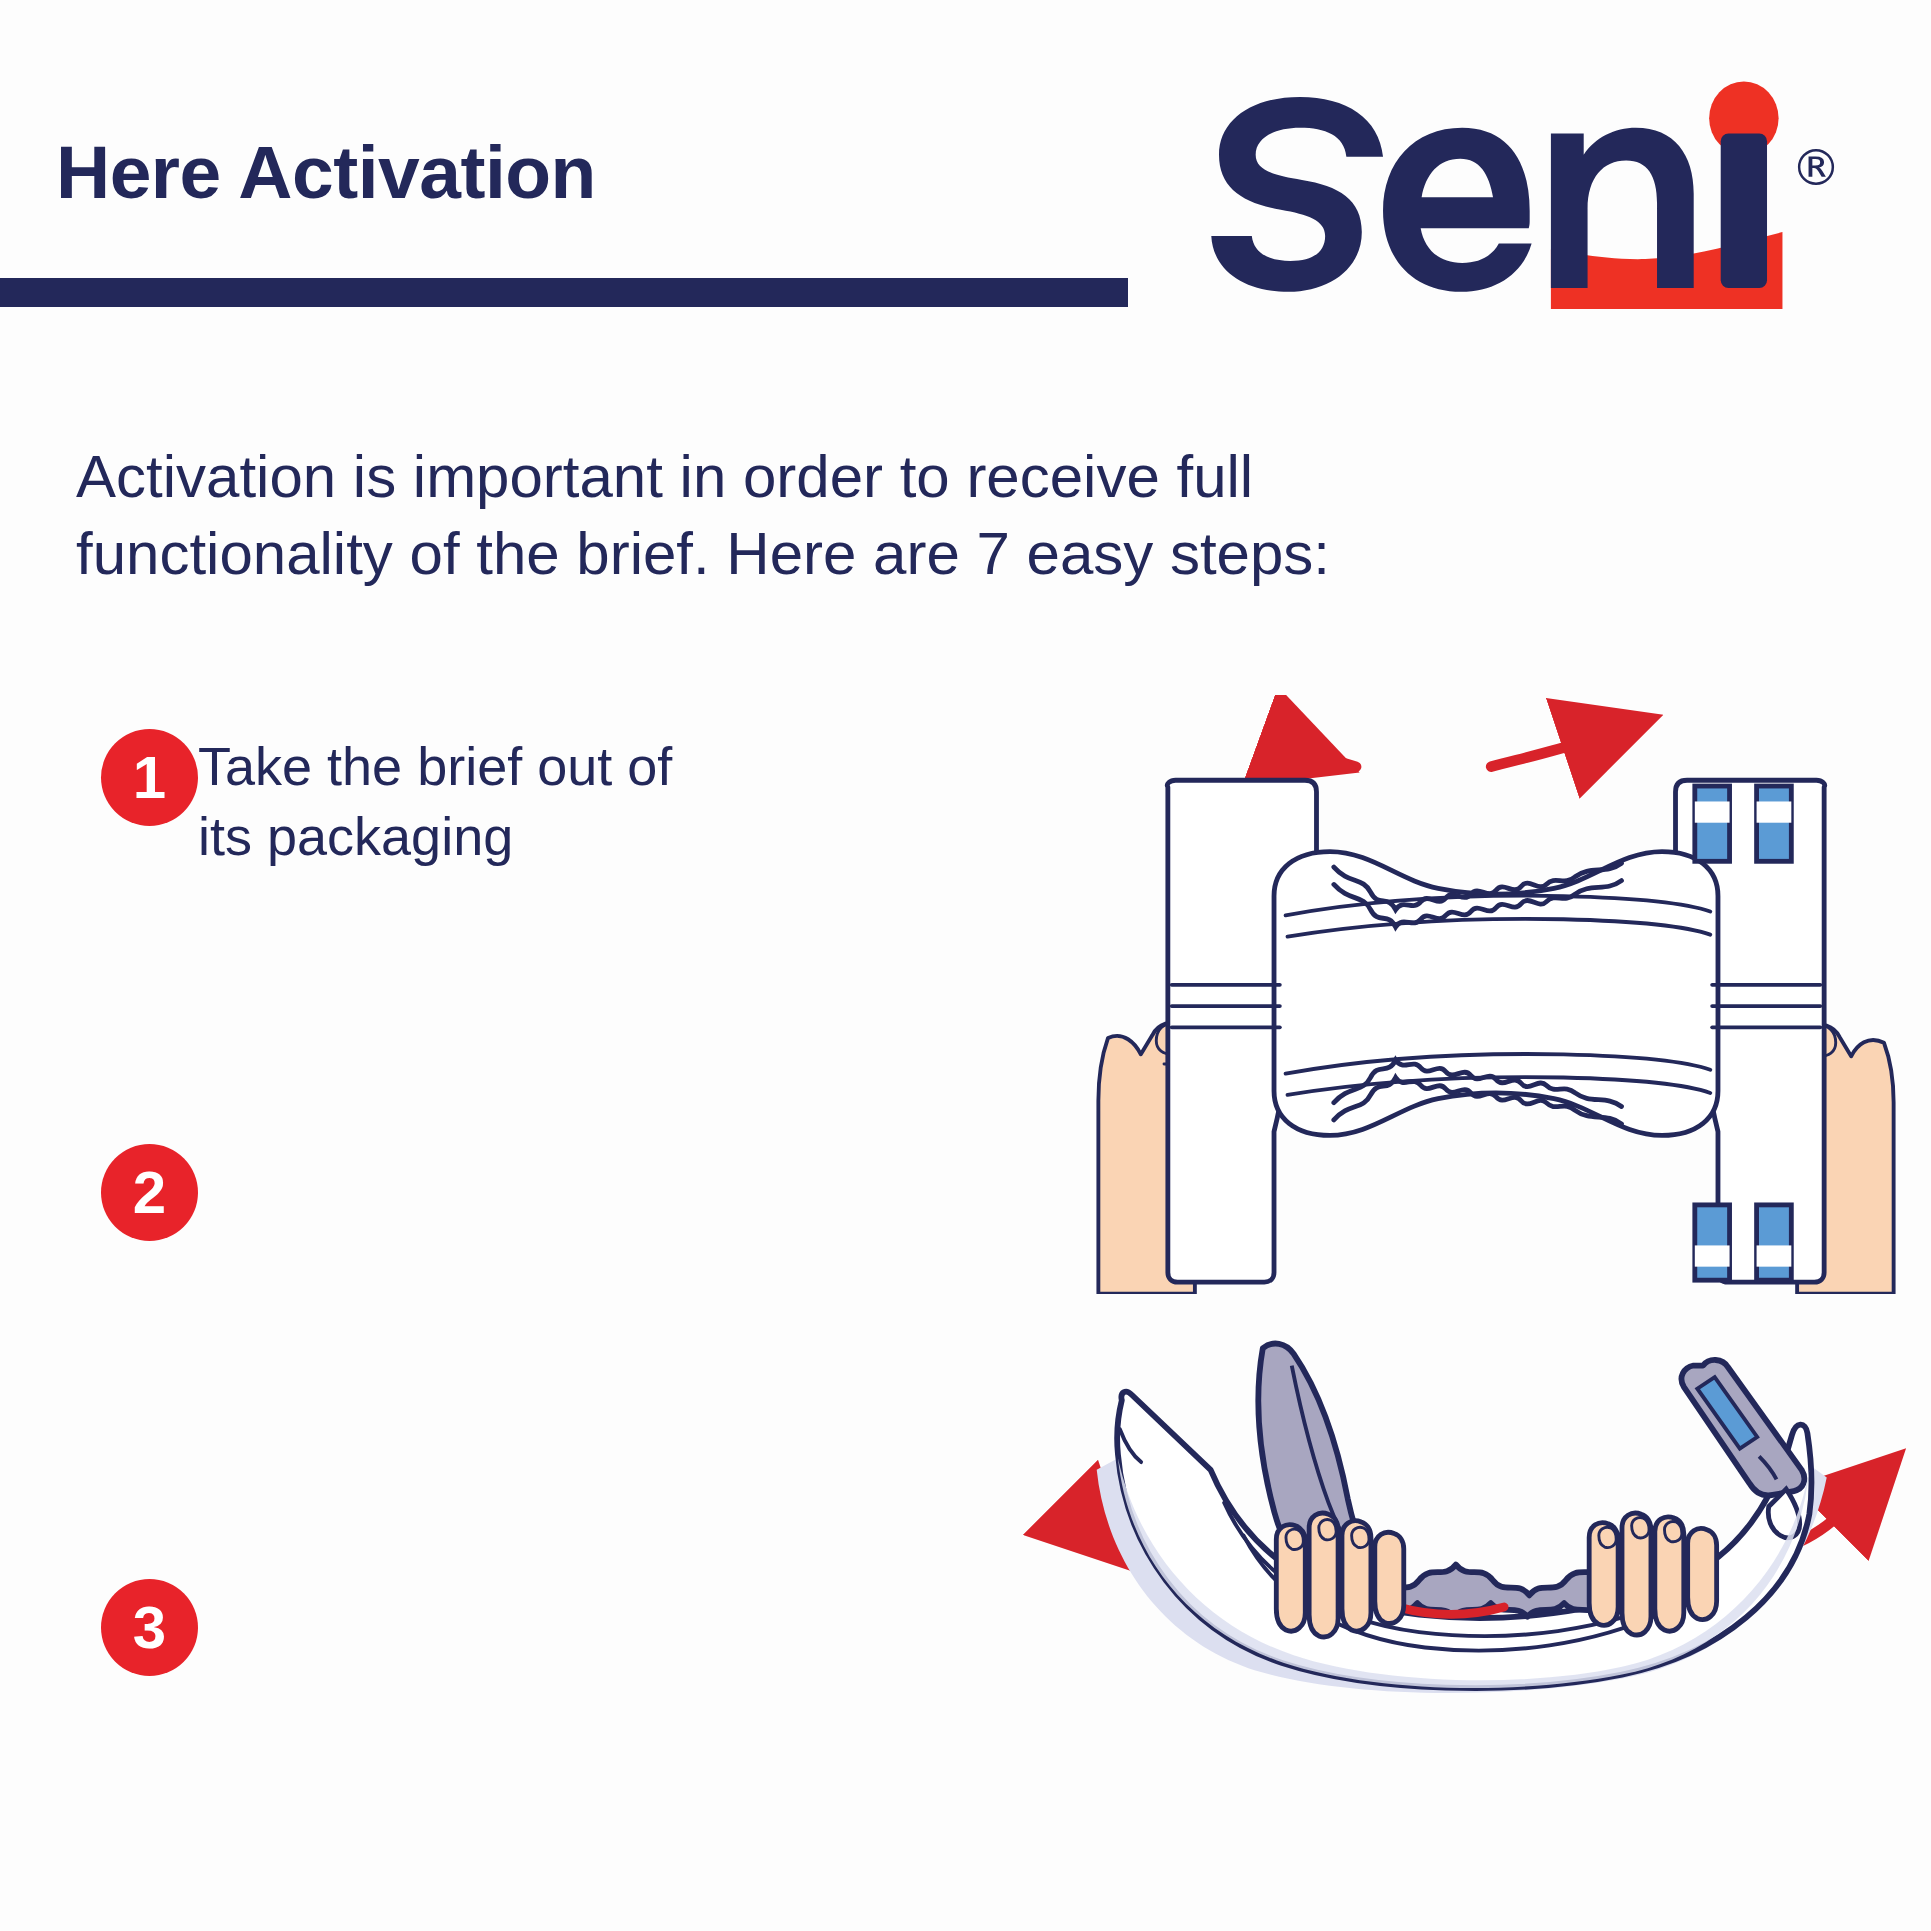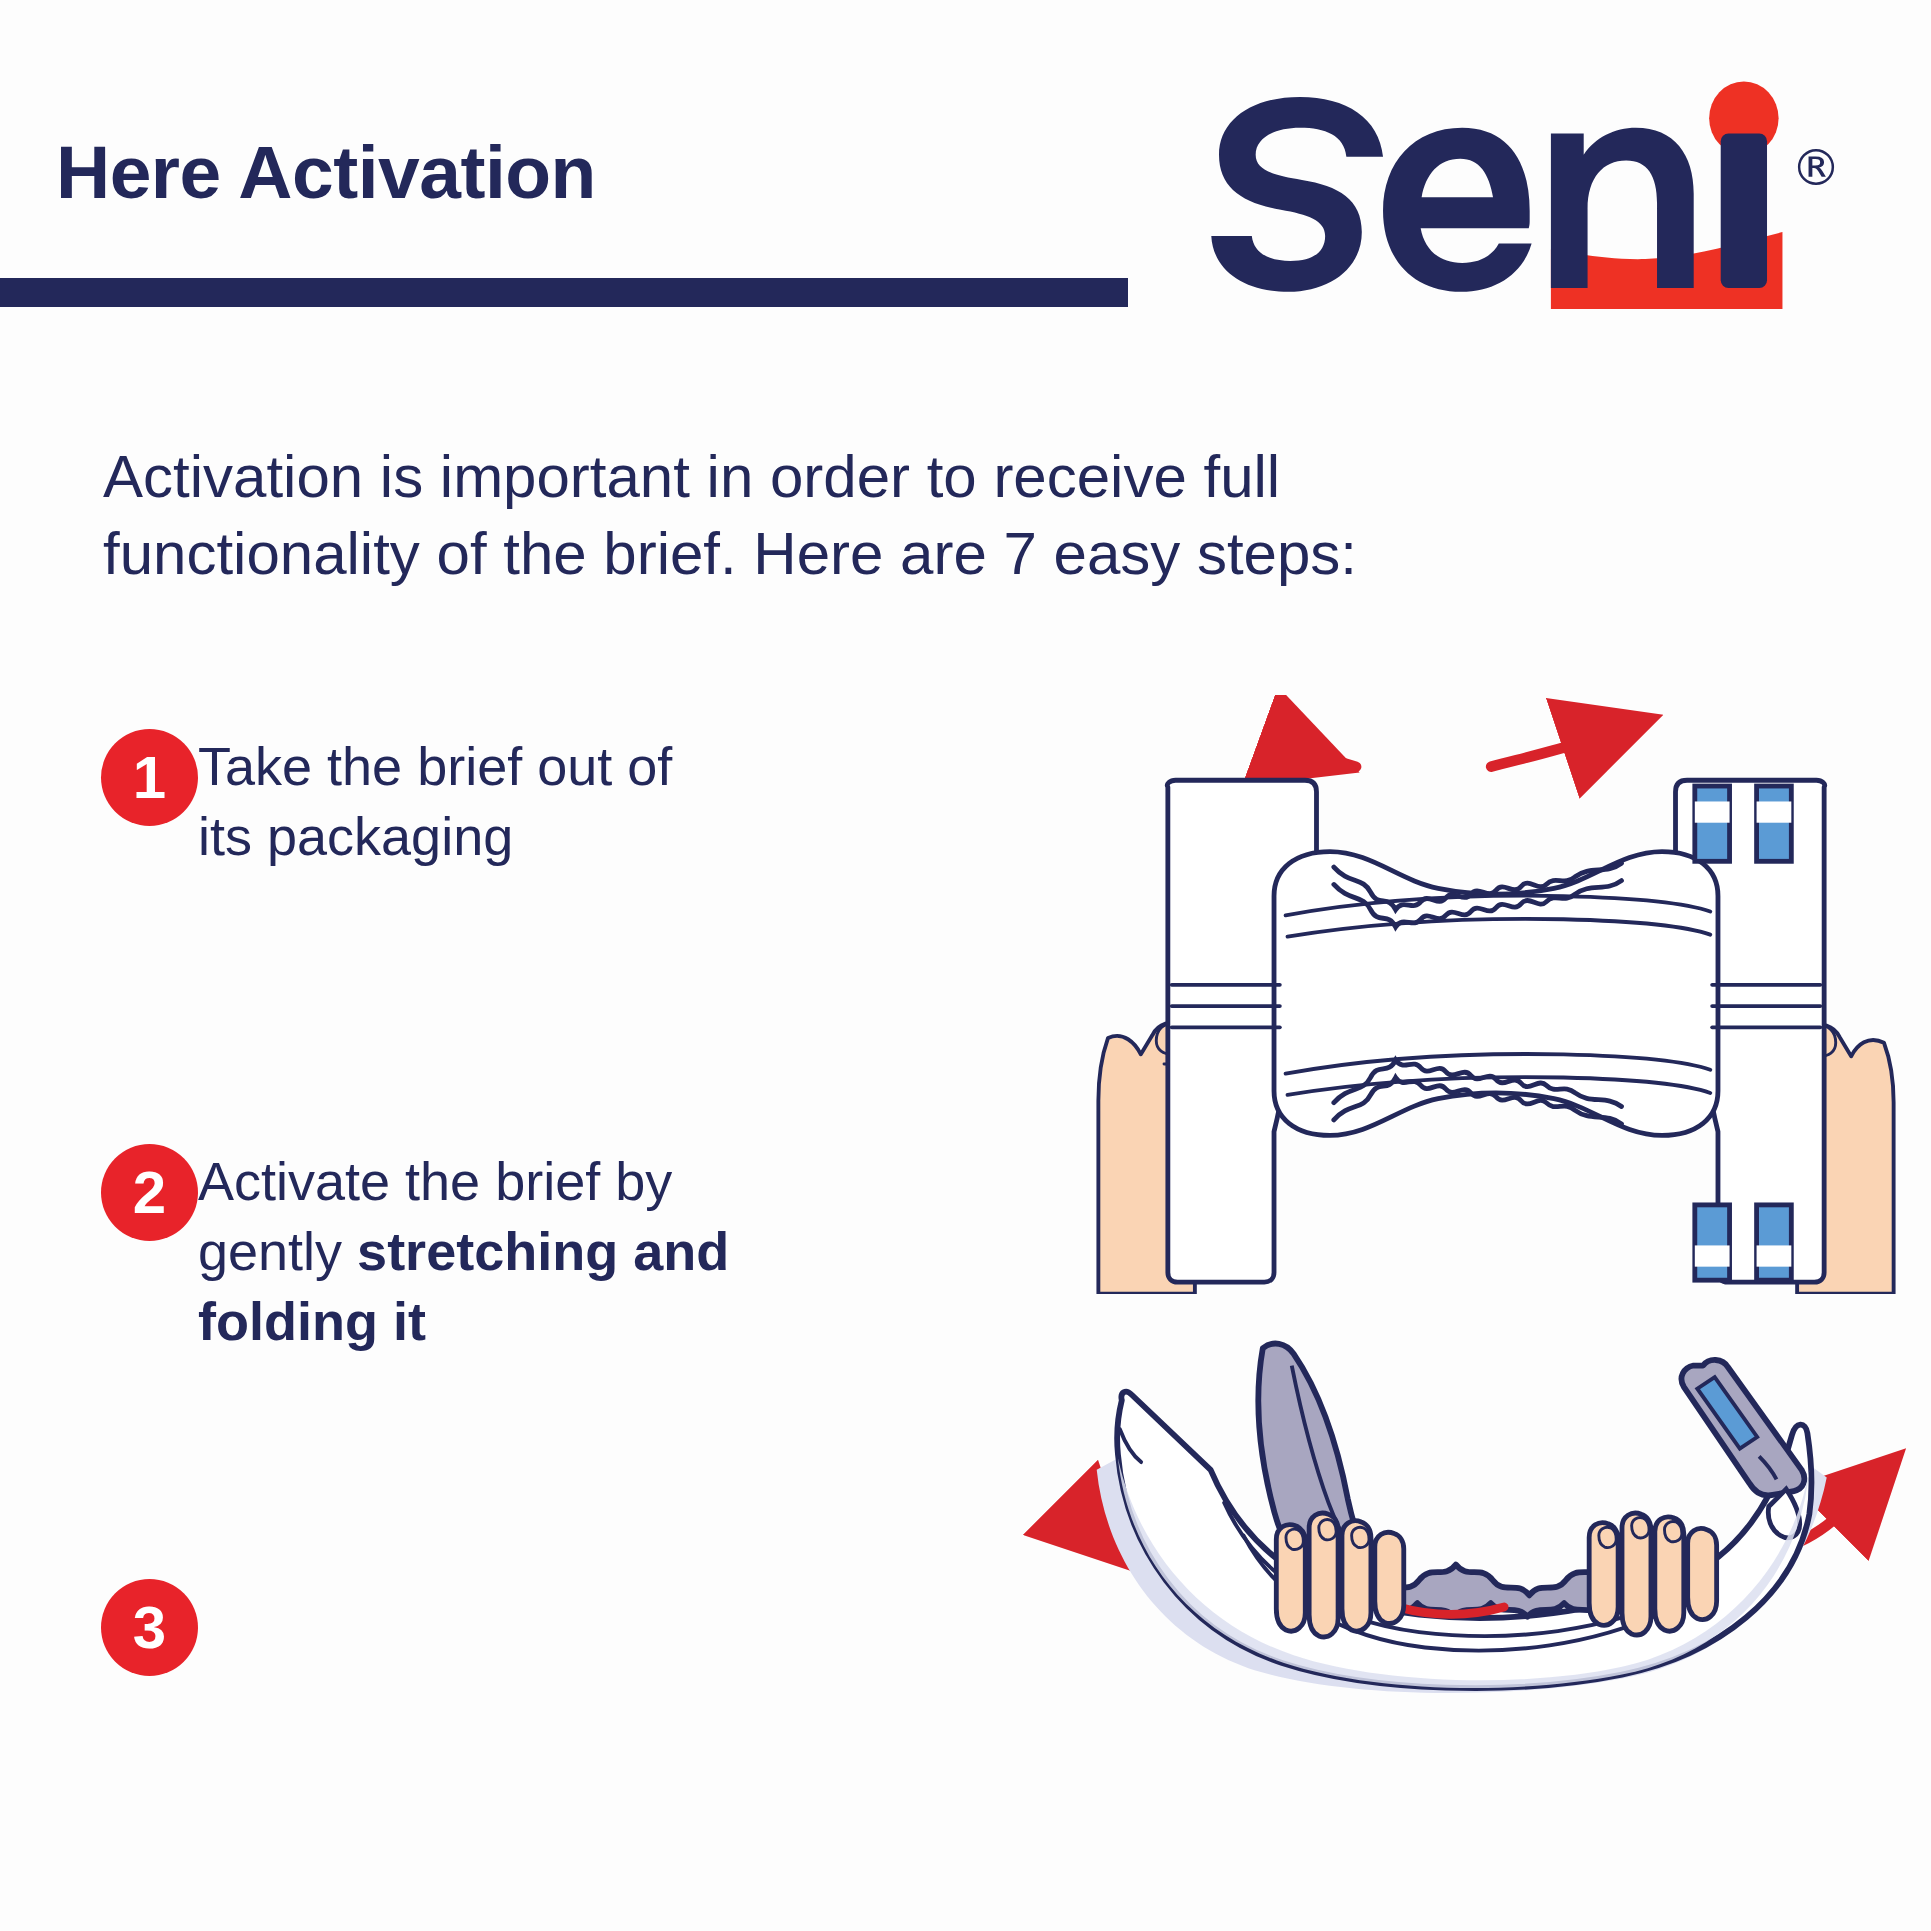--- a/index.html
+++ b/index.html
@@ -33,7 +33,7 @@
 
   
   .intro{
-    position:absolute;left:103px;top:439px;width:1728px;
+    position:absolute;left:76px;top:439px;width:1728px;
     font-size:60px;line-height:1.28;color:#23285a;font-weight:400;
   }
 

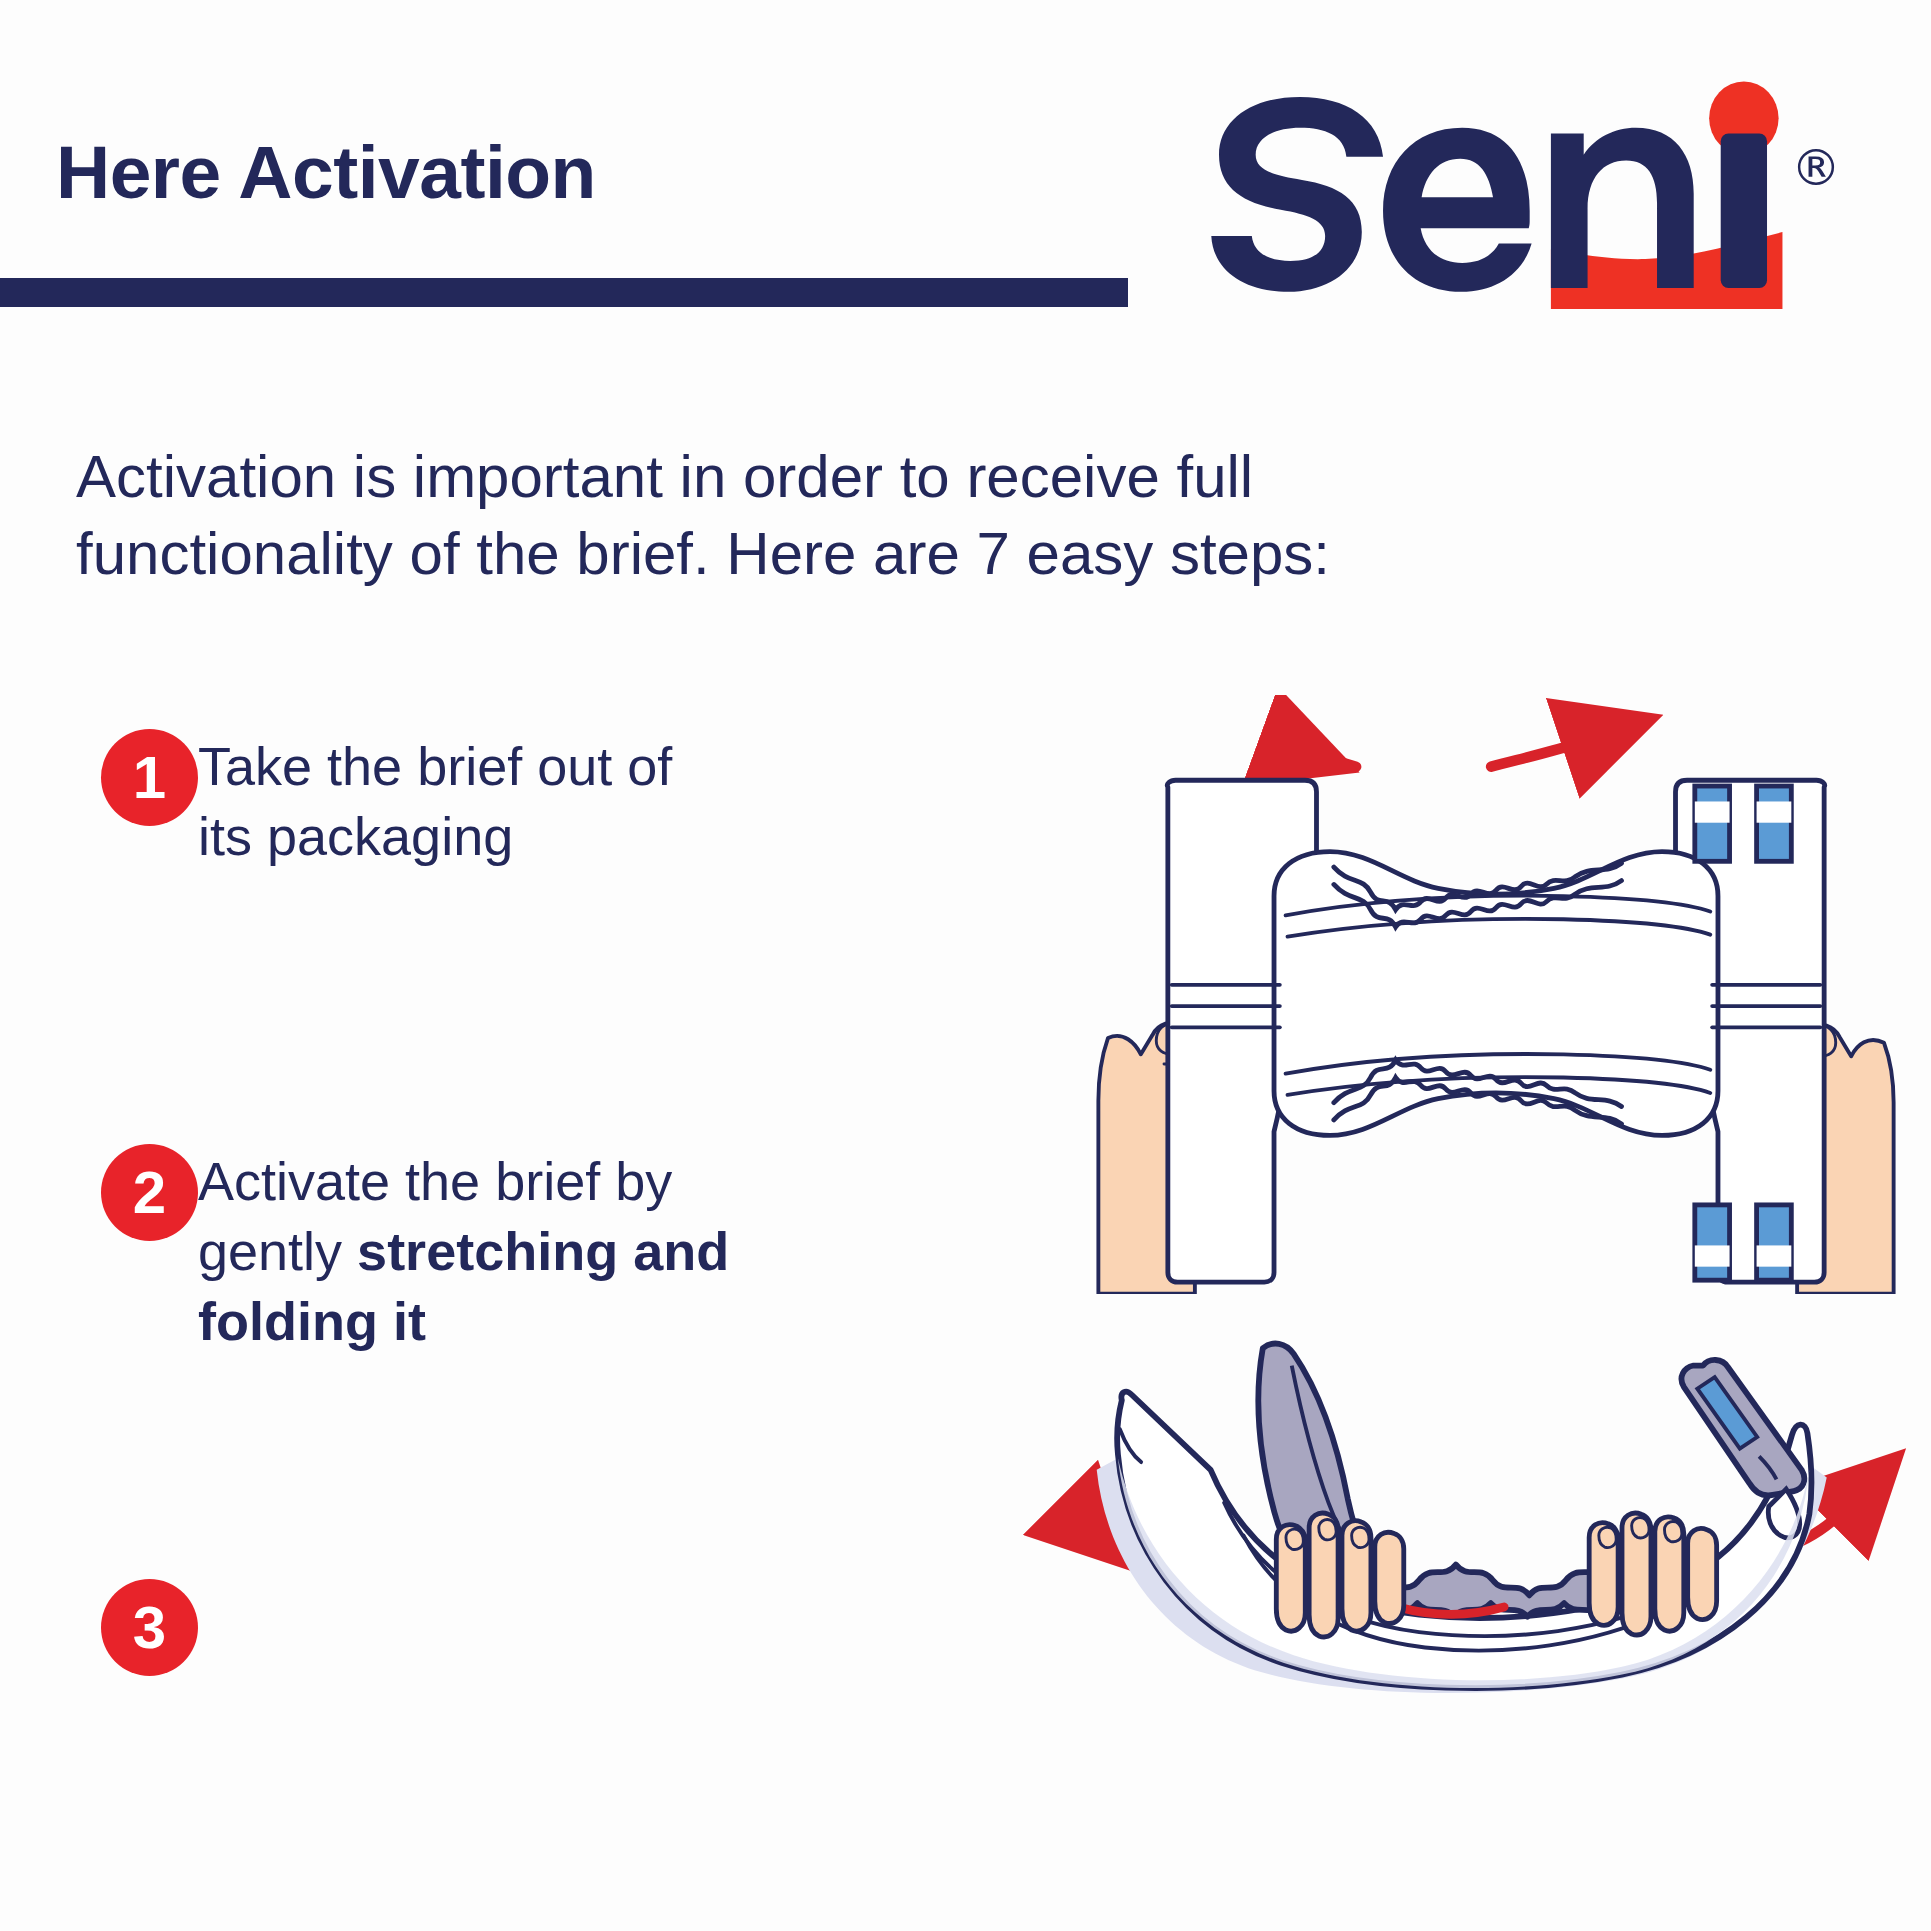--- a/index.html
+++ b/index.html
@@ -118,7 +118,6 @@
 
   <div class="step" id="step2">
     <div class="badge">2</div>
-    <div class="step-text">Activate the brief by<br>gently <b>stretching and</b><br><b>folding it</b></div>
   </div>
 
   <div class="step" id="step3">

